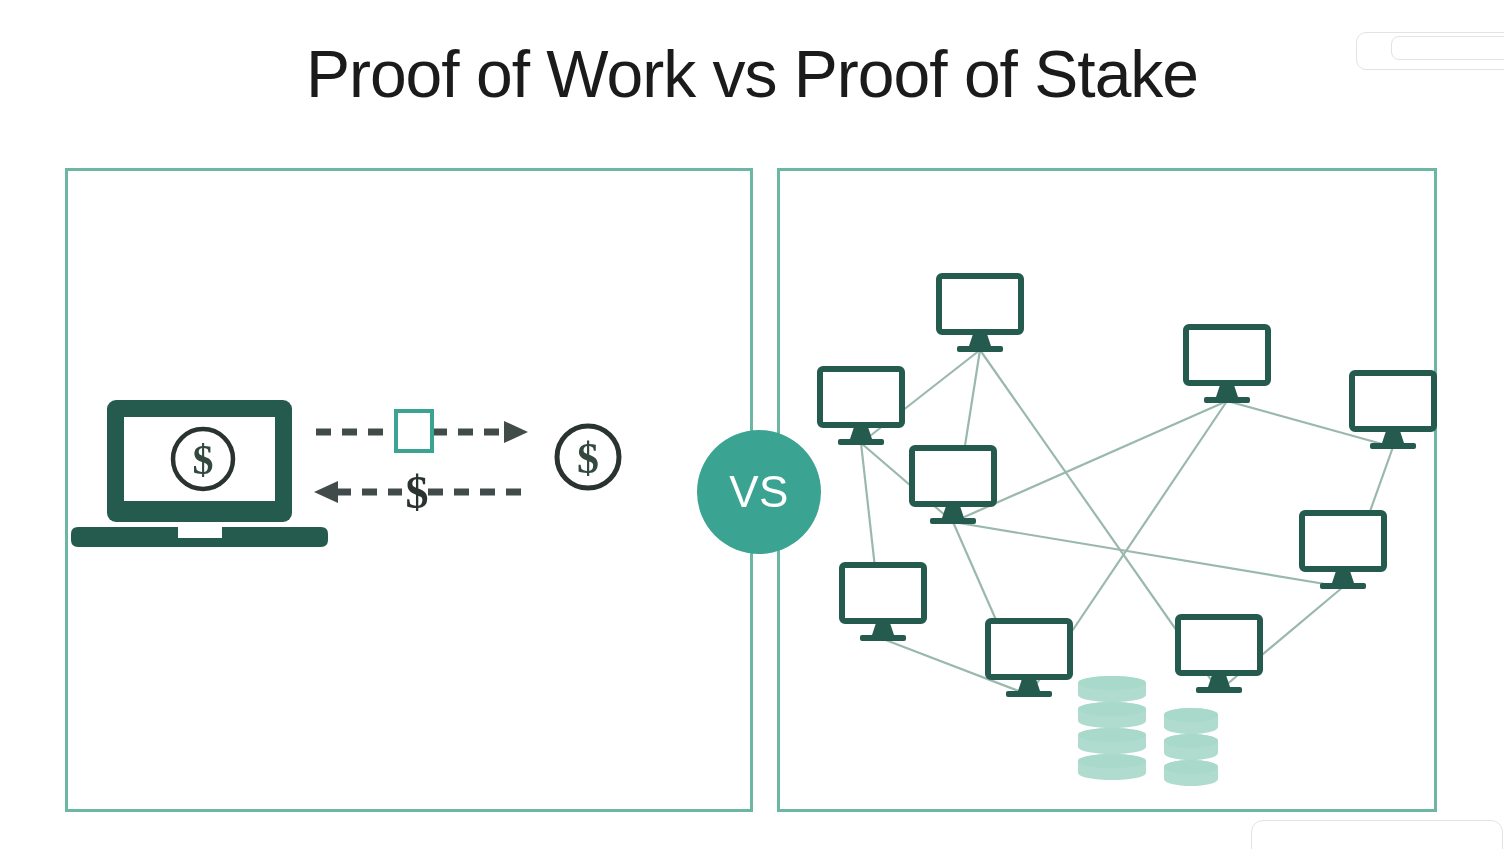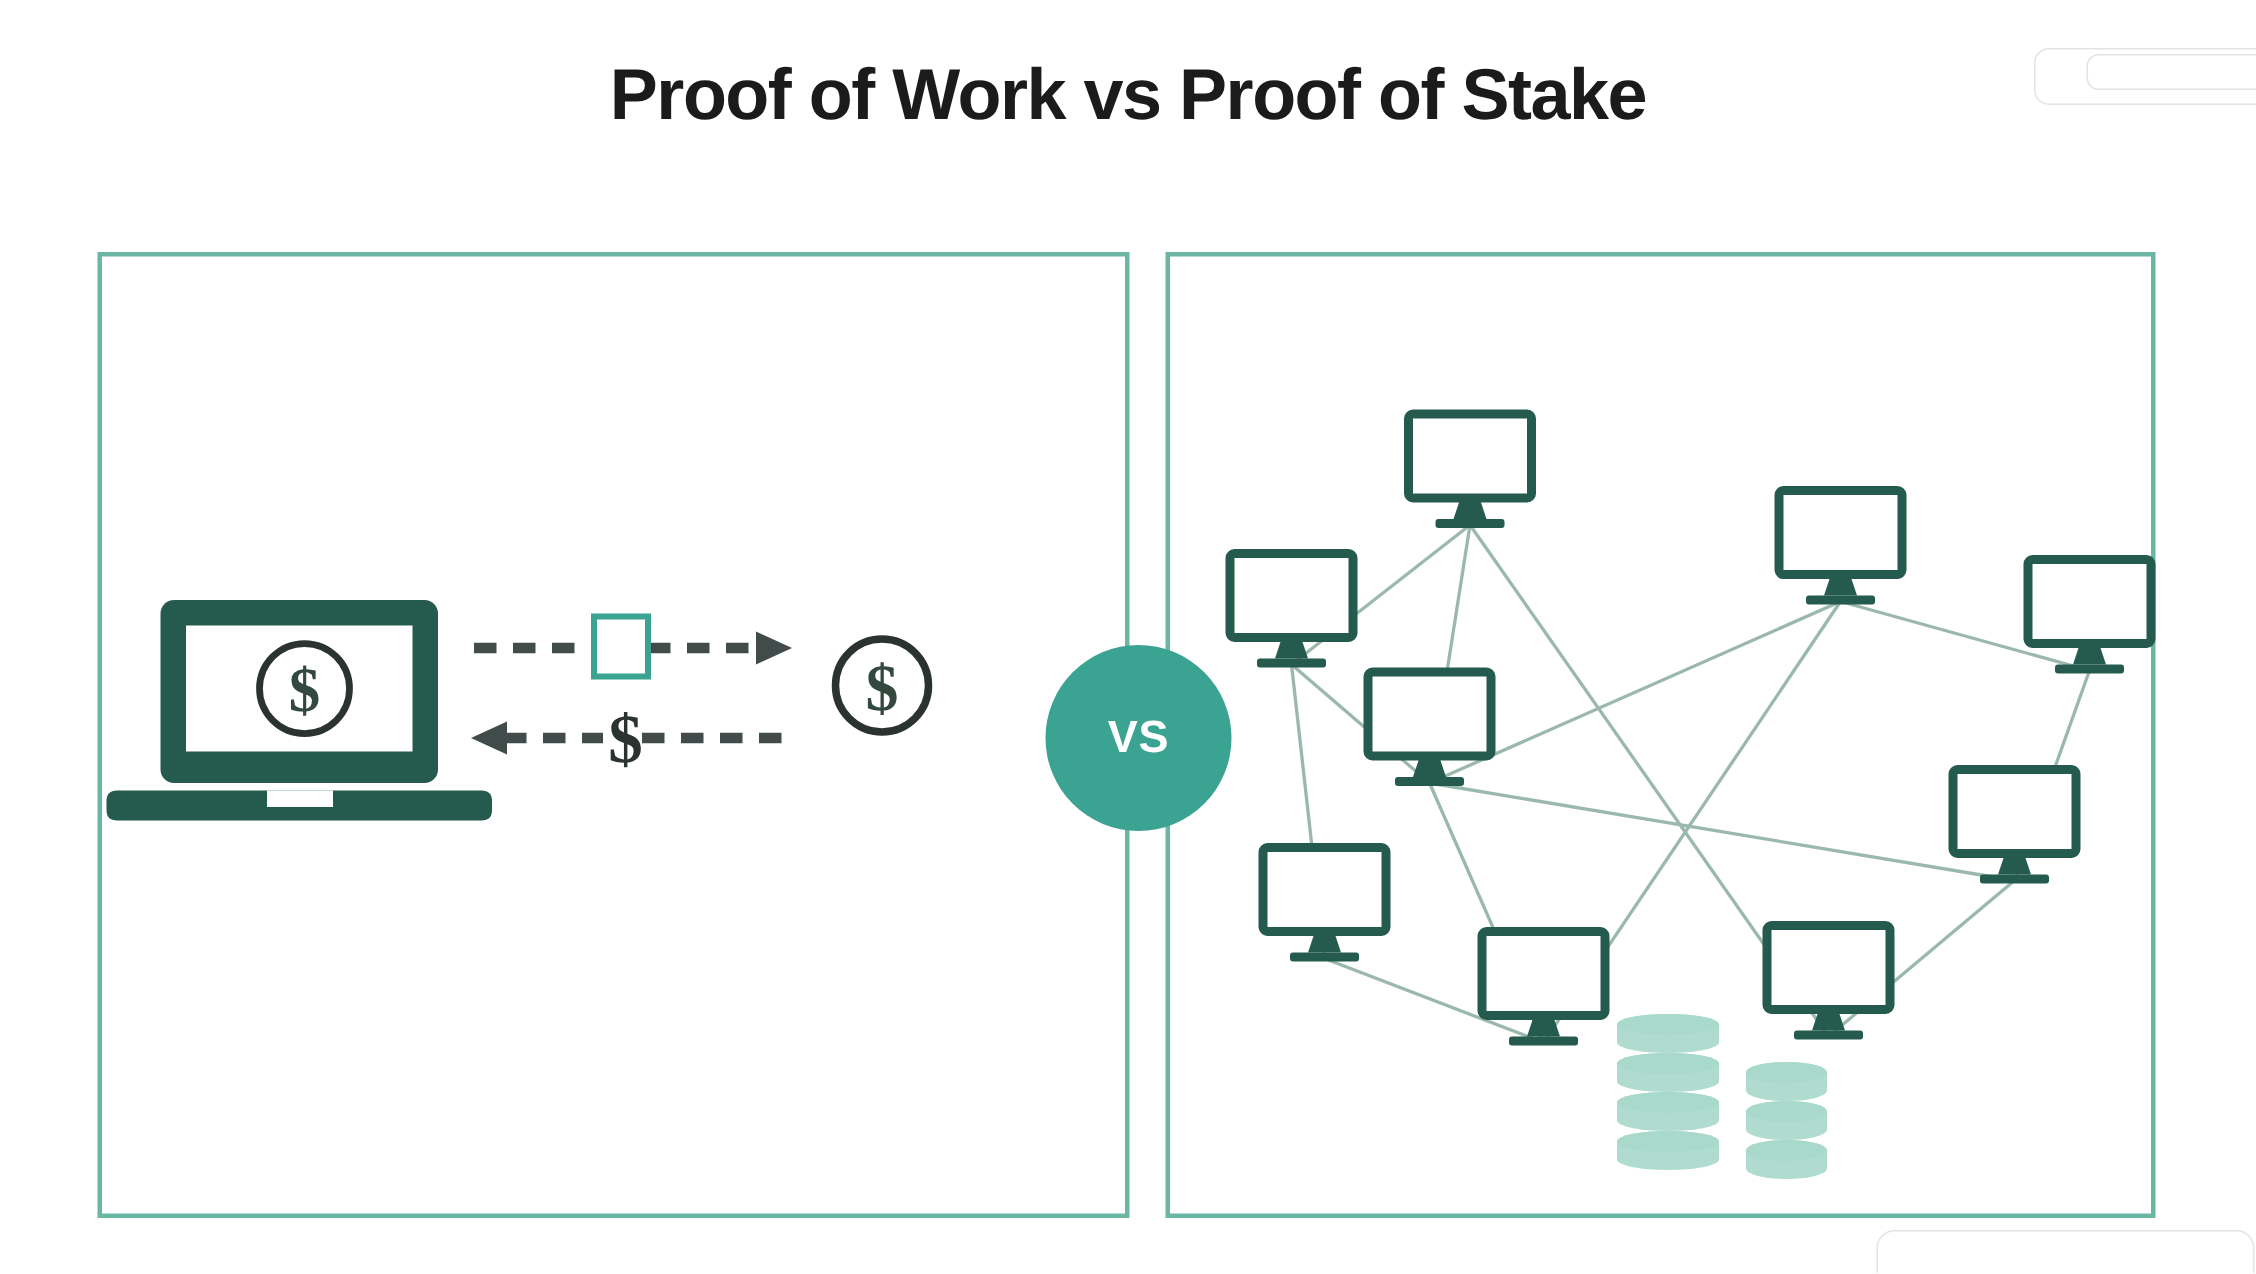--- a/index.html
+++ b/index.html
@@ -34,8 +34,8 @@
     top: 36px;
     width: 1504px;
     text-align: center;
-    font-size: 48px;
-    font-weight: bold;
+    font-size: 66px;
+    font-weight: normal;
     letter-spacing: -1px;
     color: #1b1b1b;
     white-space: nowrap;

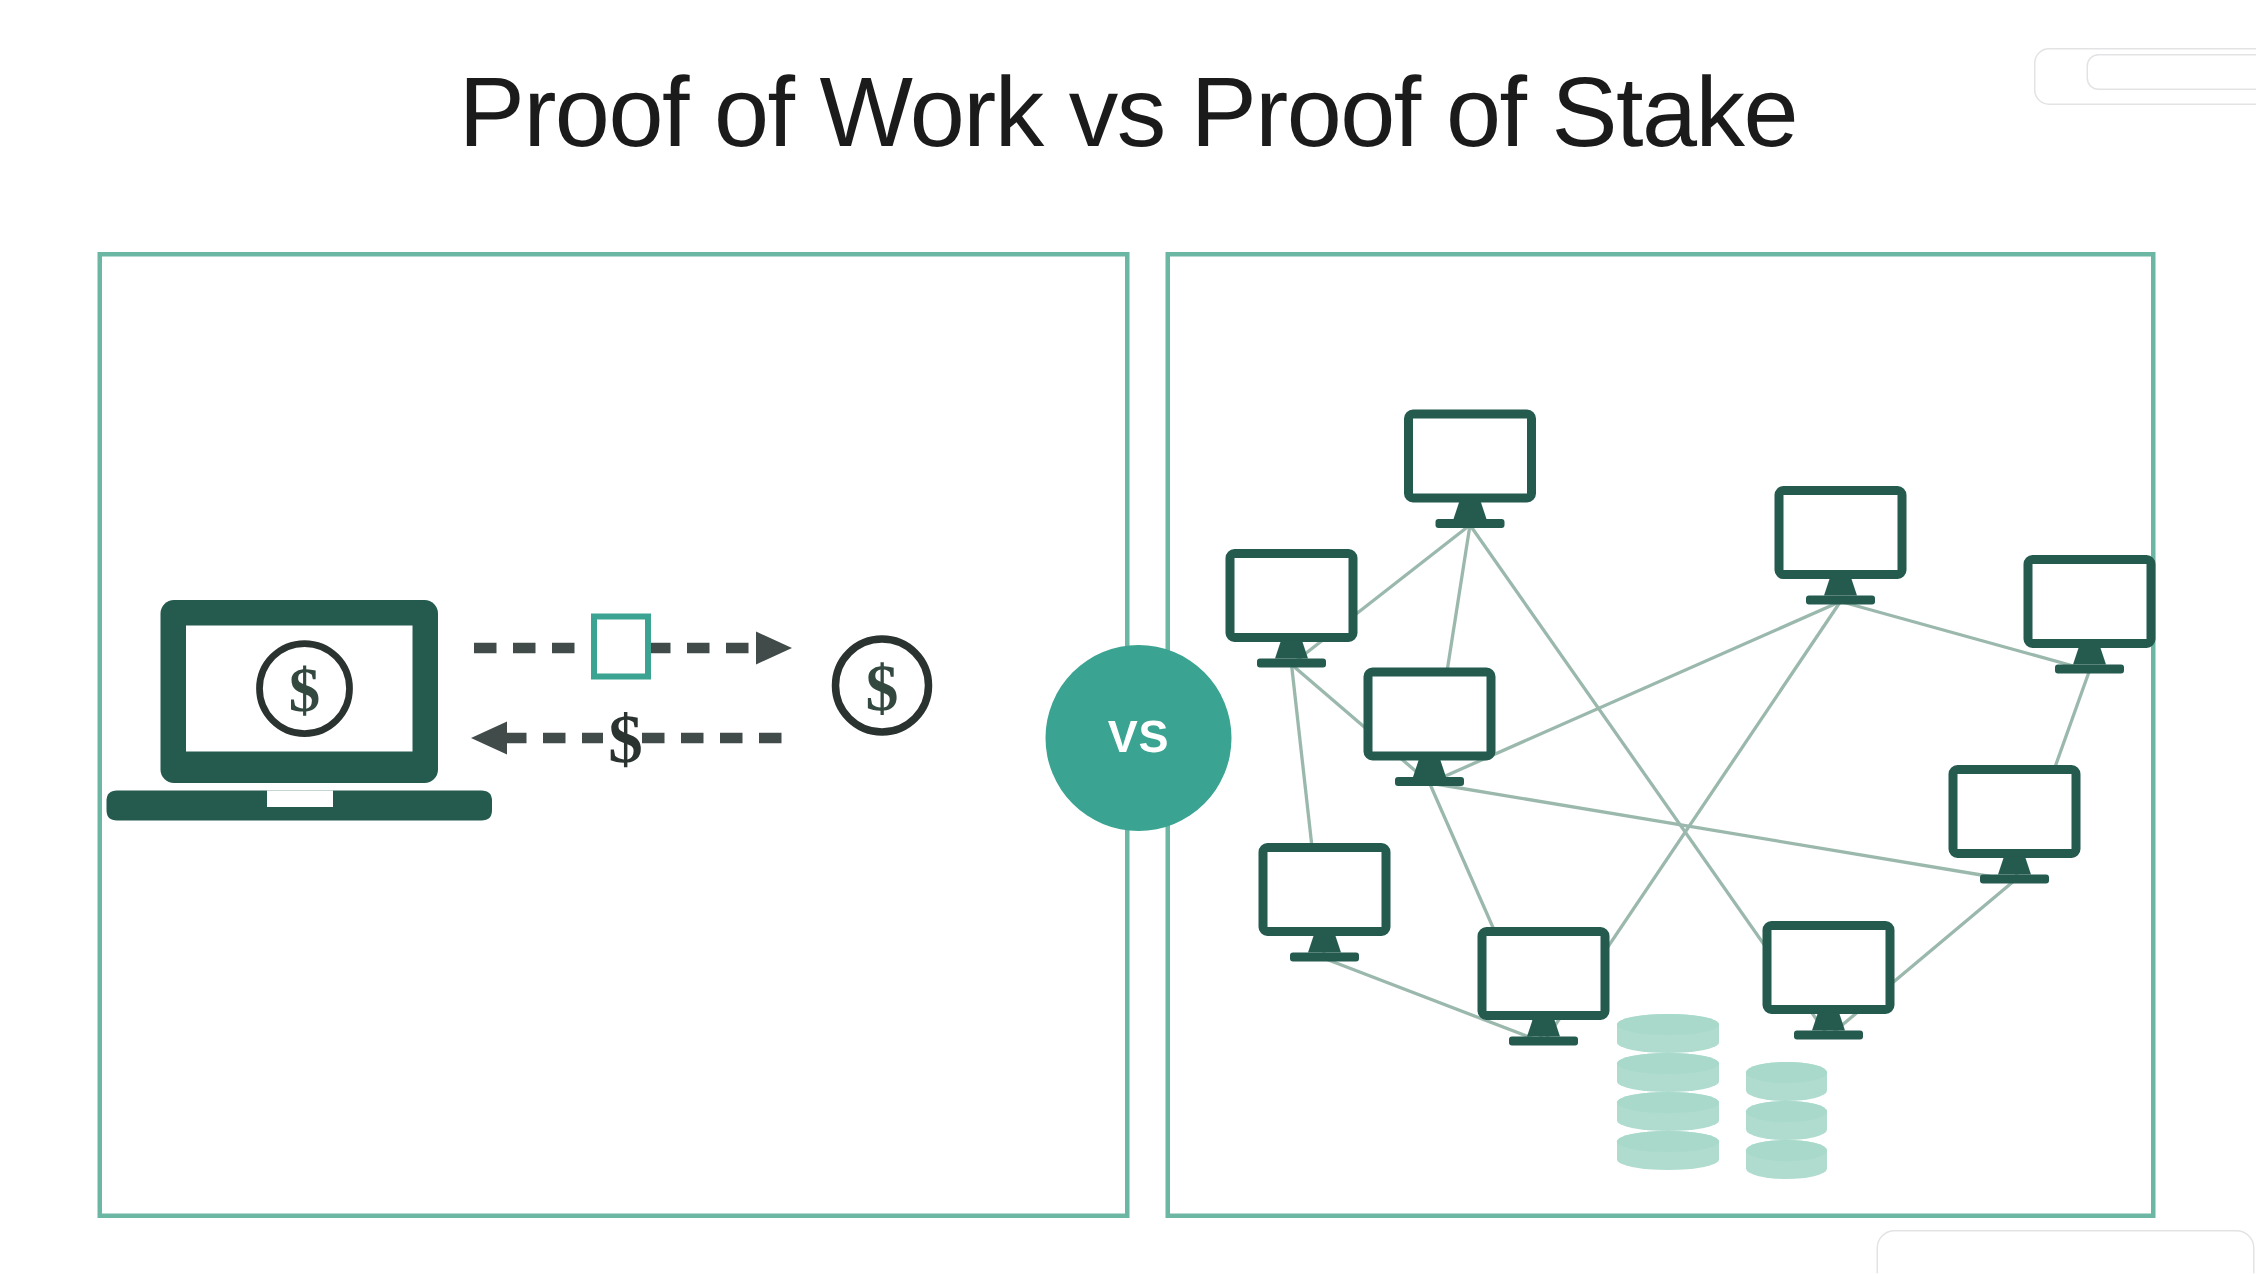--- a/index.html
+++ b/index.html
@@ -64,8 +64,8 @@
     display: flex;
     align-items: center;
     justify-content: center;
-    font-size: 30px;
-    font-weight: bold;
+    font-size: 44px;
+    font-weight: normal;
     letter-spacing: 0.5px;
     z-index: 5;
   }

